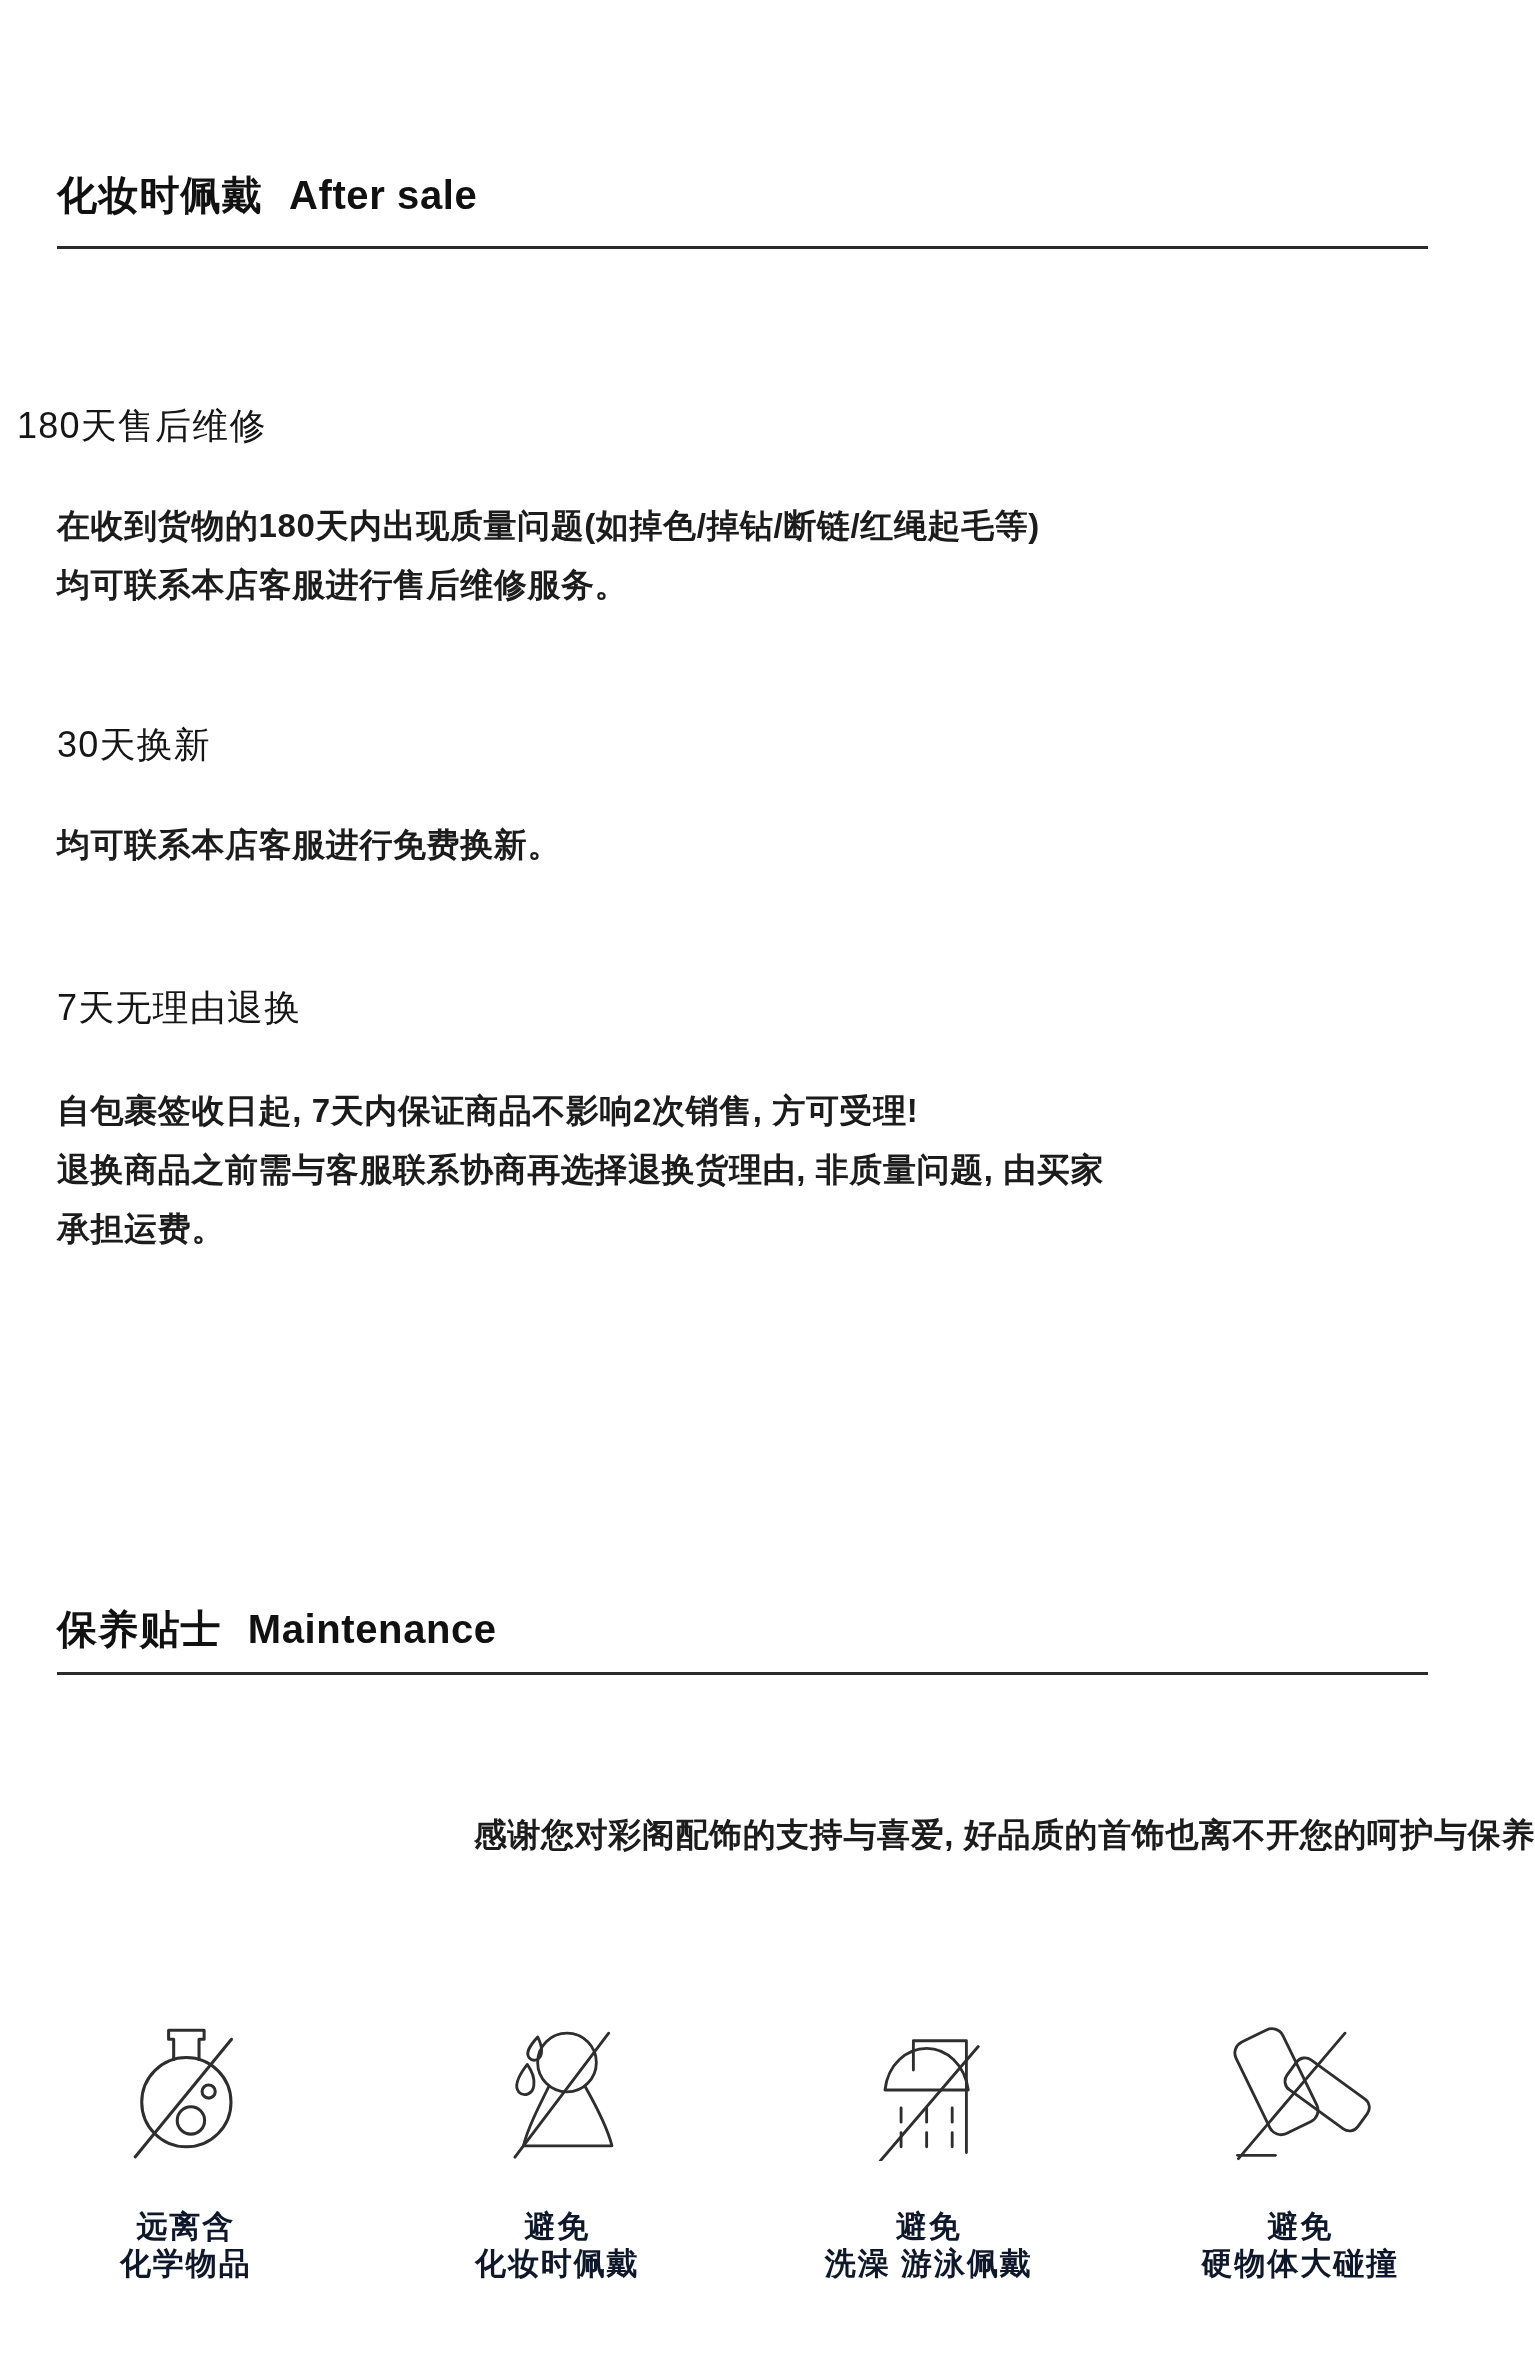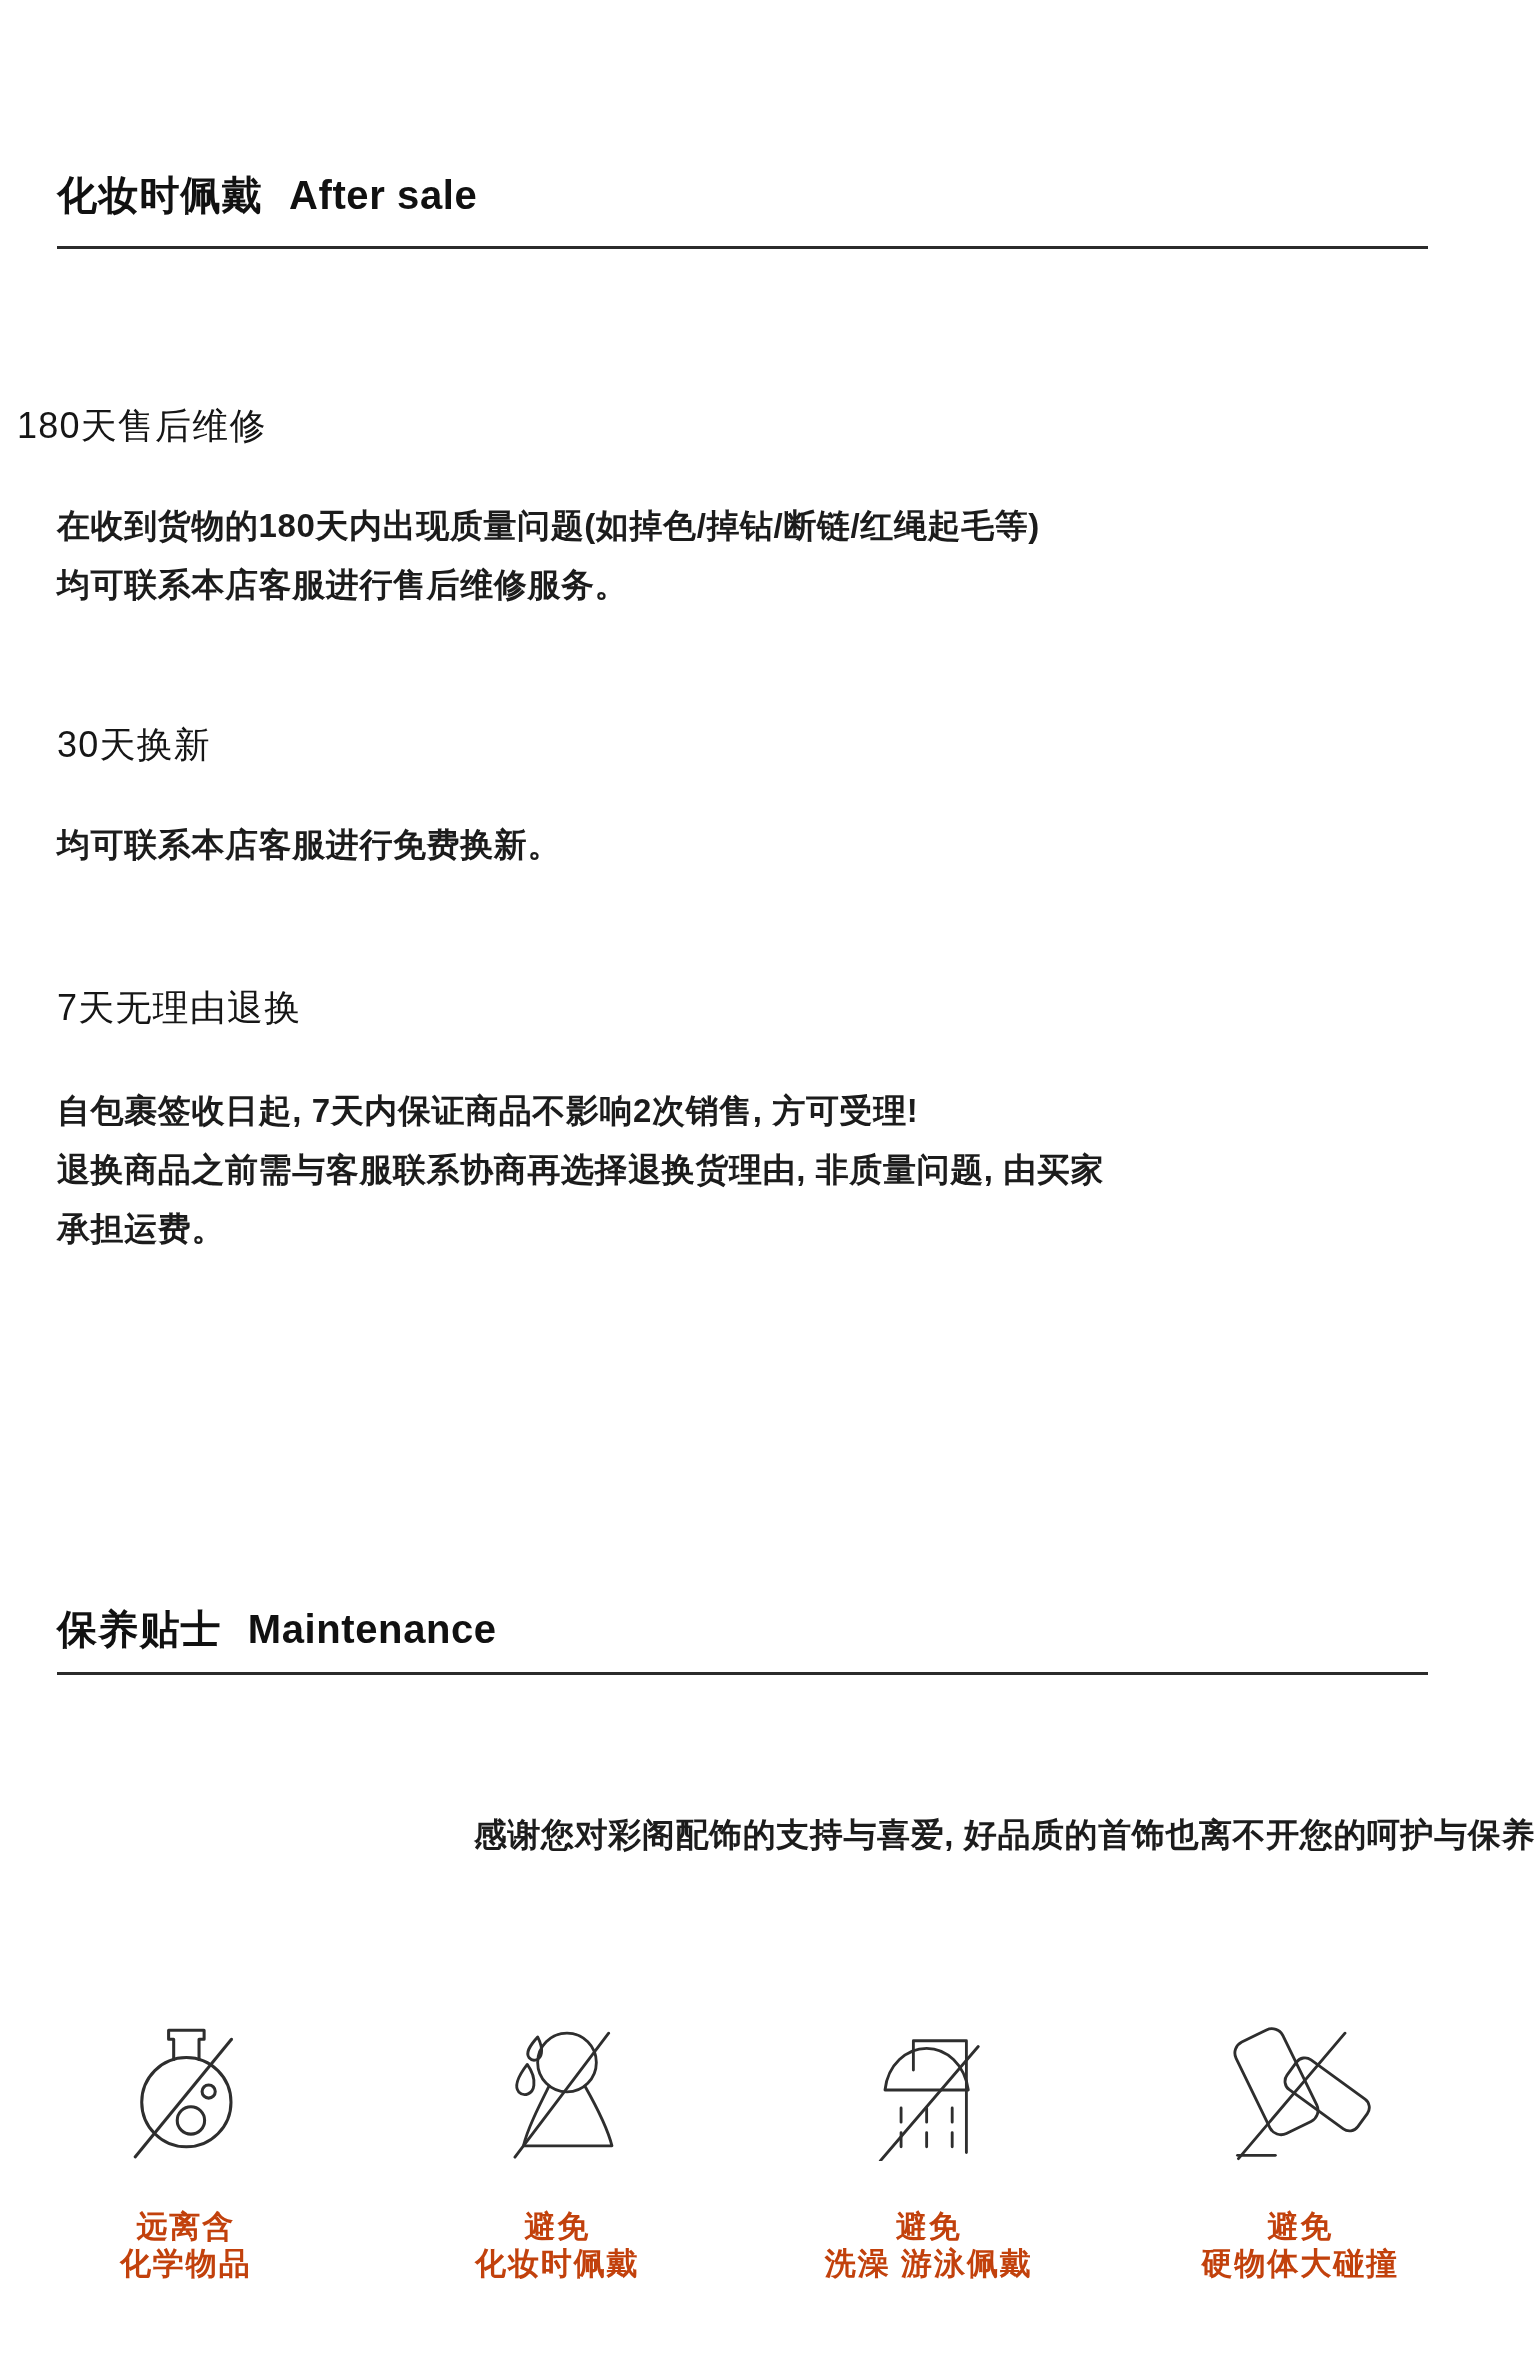--- a/index.html
+++ b/index.html
@@ -81,7 +81,7 @@
     font-size:31px;
     font-weight:700;
     line-height:37px;
-    color:#c2410c;
+    color:#0f172a;
     letter-spacing:1.9px;
     text-align:center;
     white-space:nowrap;

